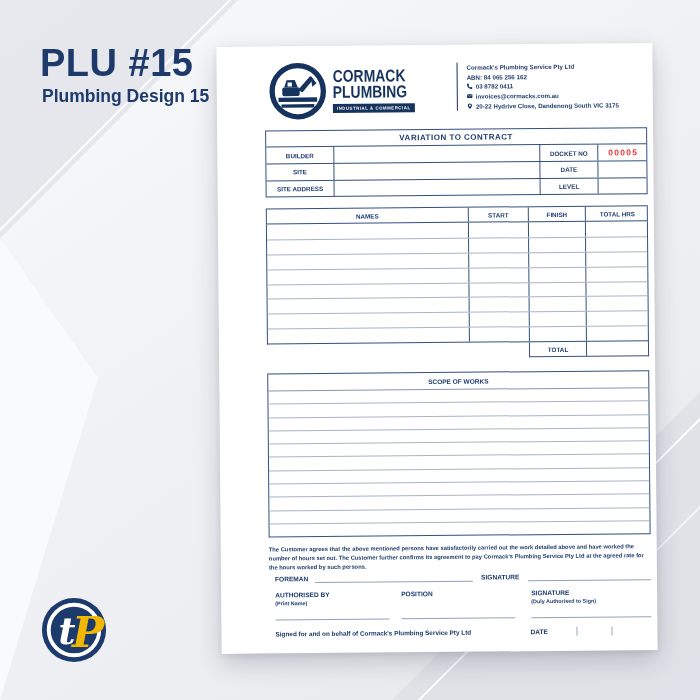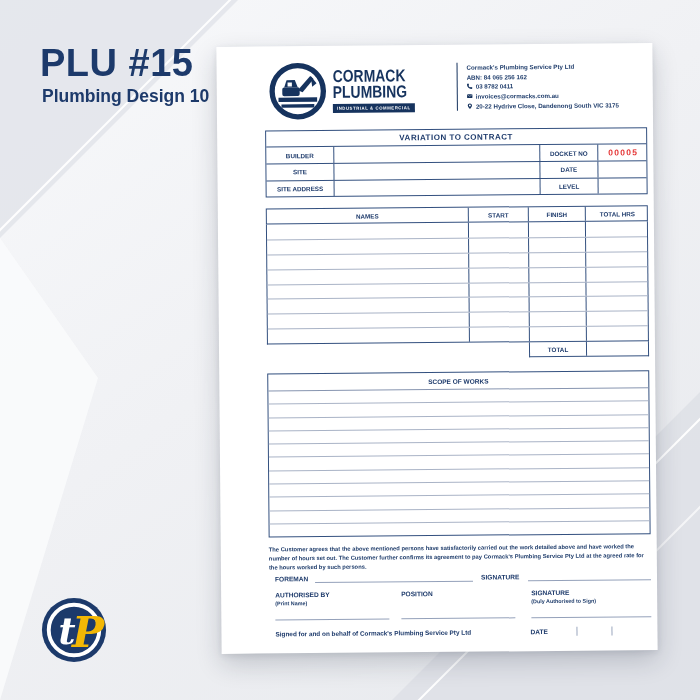--- a/index.html
+++ b/index.html
@@ -119,7 +119,7 @@
   <div class="diag-line dl3"></div>
 
   <div class="page-code">PLU #15</div>
-  <div class="page-name">Plumbing Design 10</div>
+  <div class="page-name">Plumbing Design 15</div>
 
   <svg class="tp-logo" viewBox="0 0 70 70">
     <circle cx="35" cy="35" r="33" fill="#1c3a6b"></circle>

